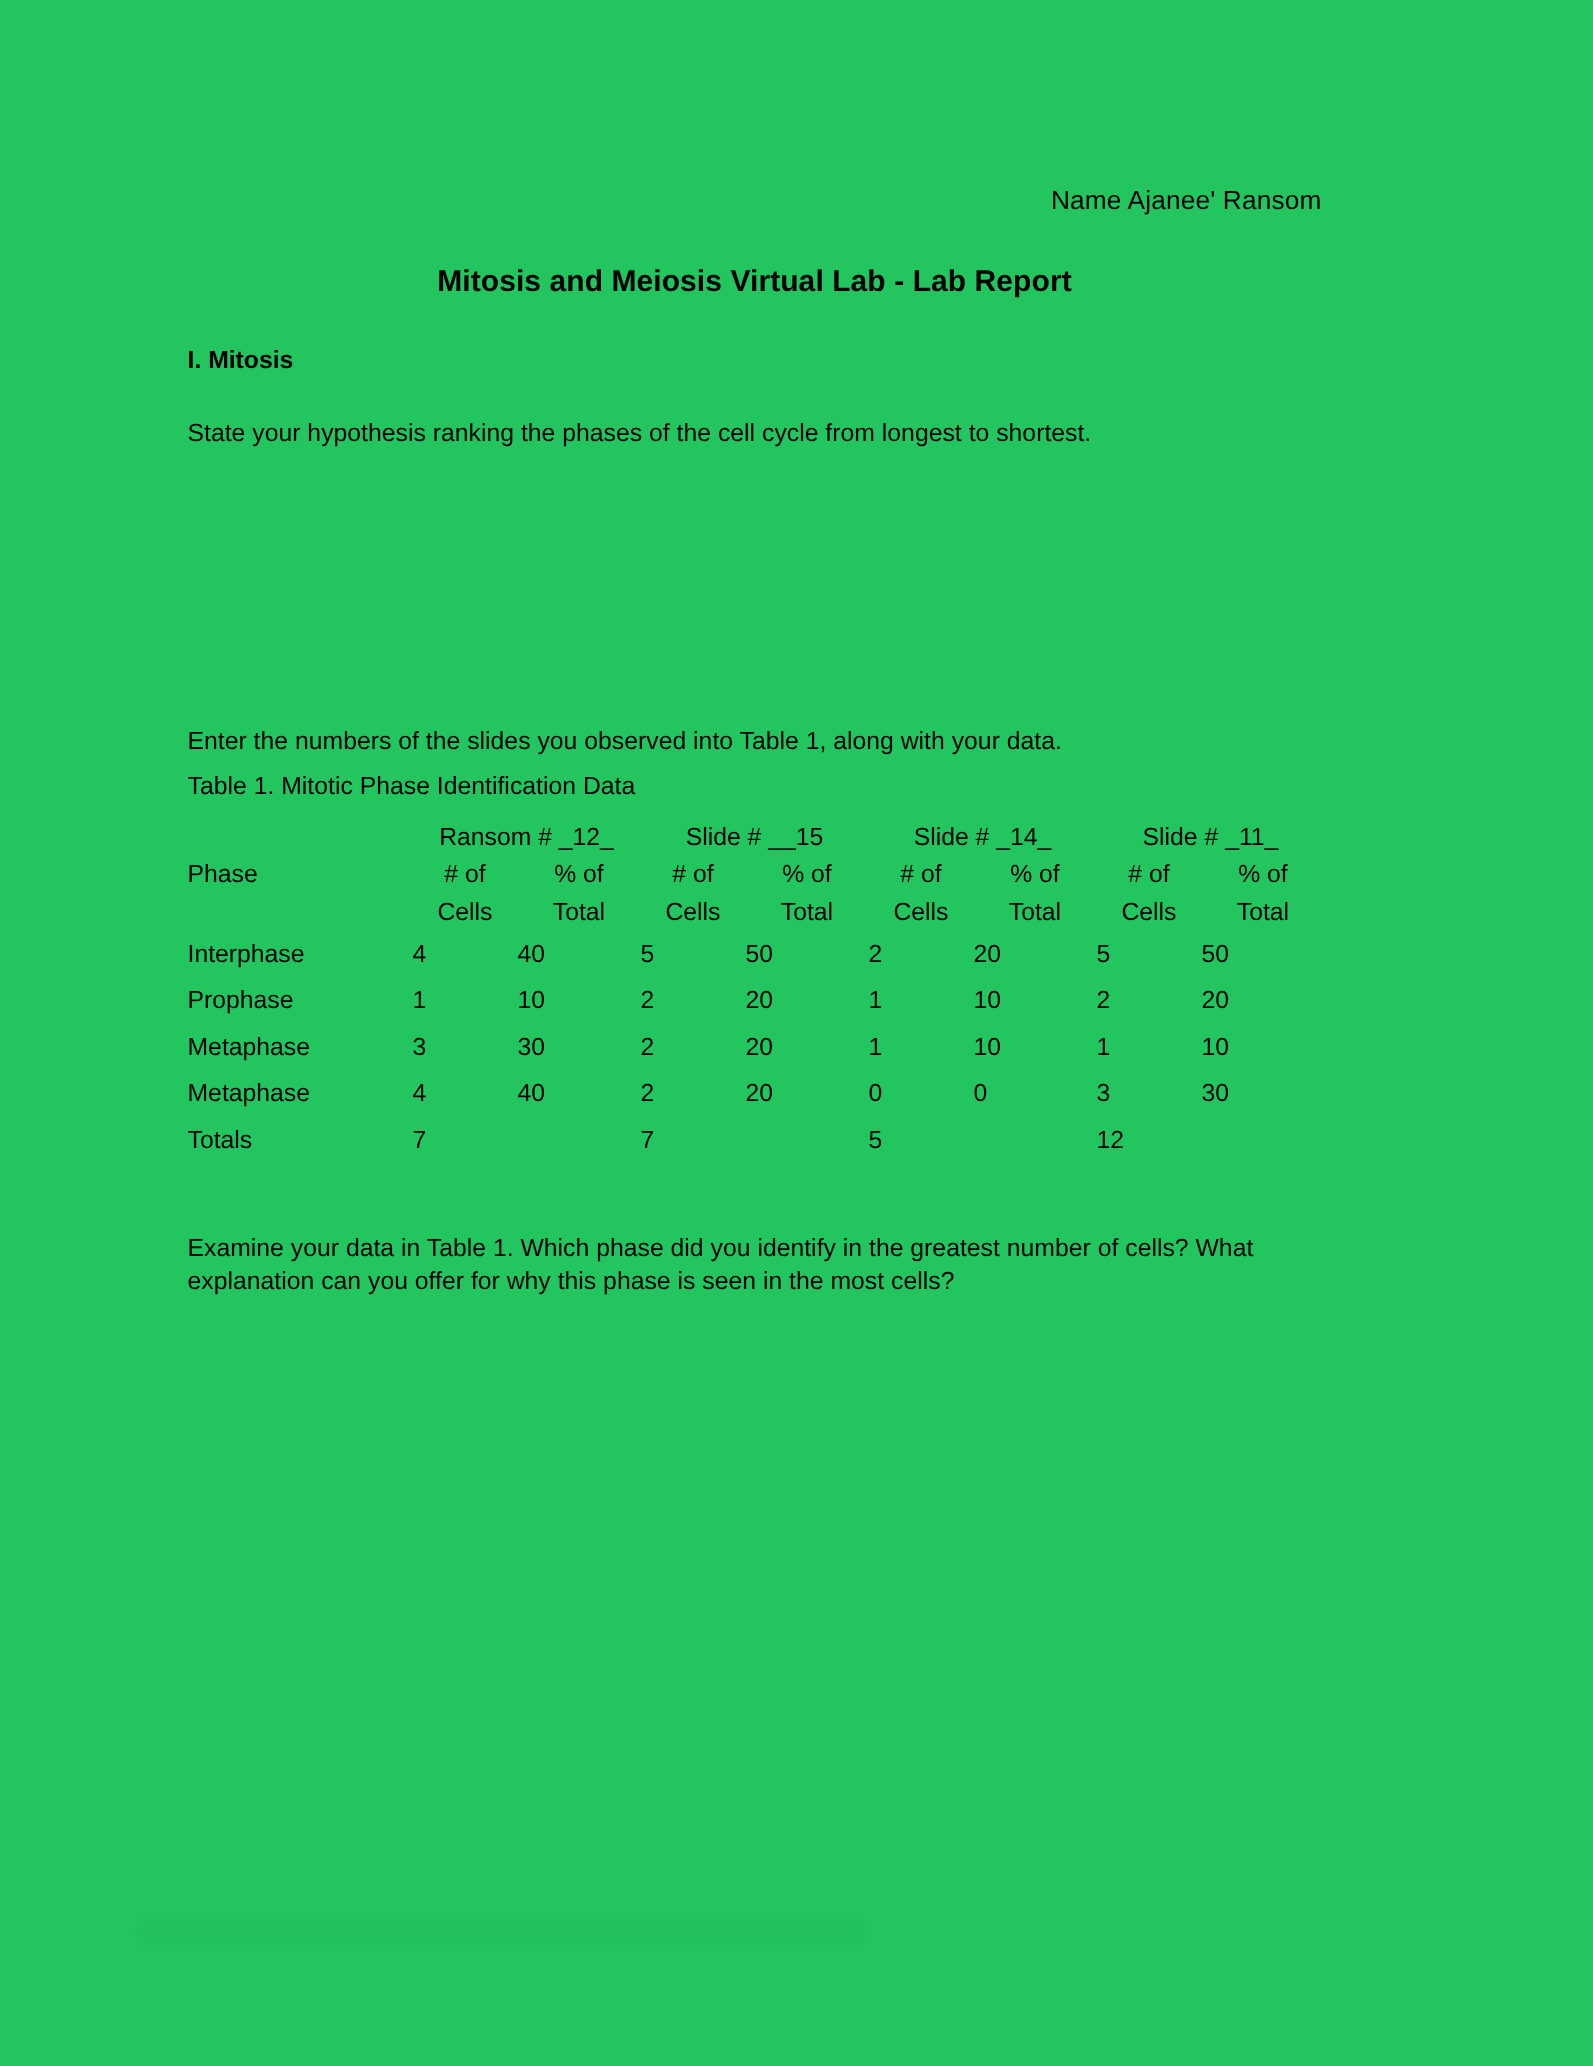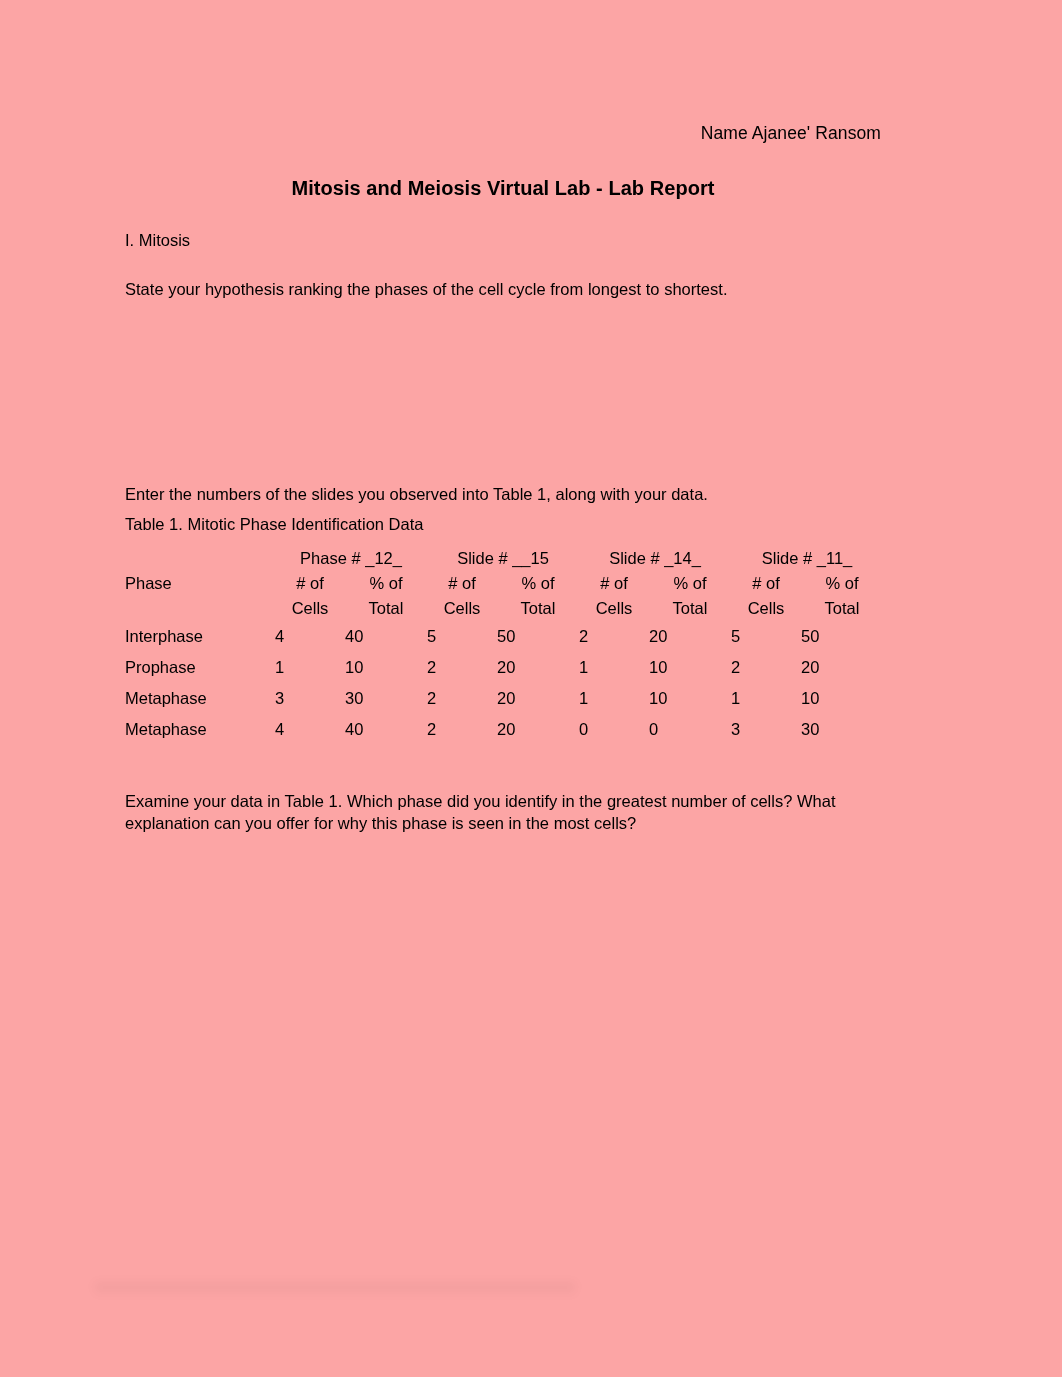--- a/index.html
+++ b/index.html
@@ -16,7 +16,7 @@
     position: relative;
     width: 1062px;
     height: 1377px;
-    background: #fca5a5;
+    background: #22c55e;
     overflow: hidden;
     box-sizing: border-box;
   }

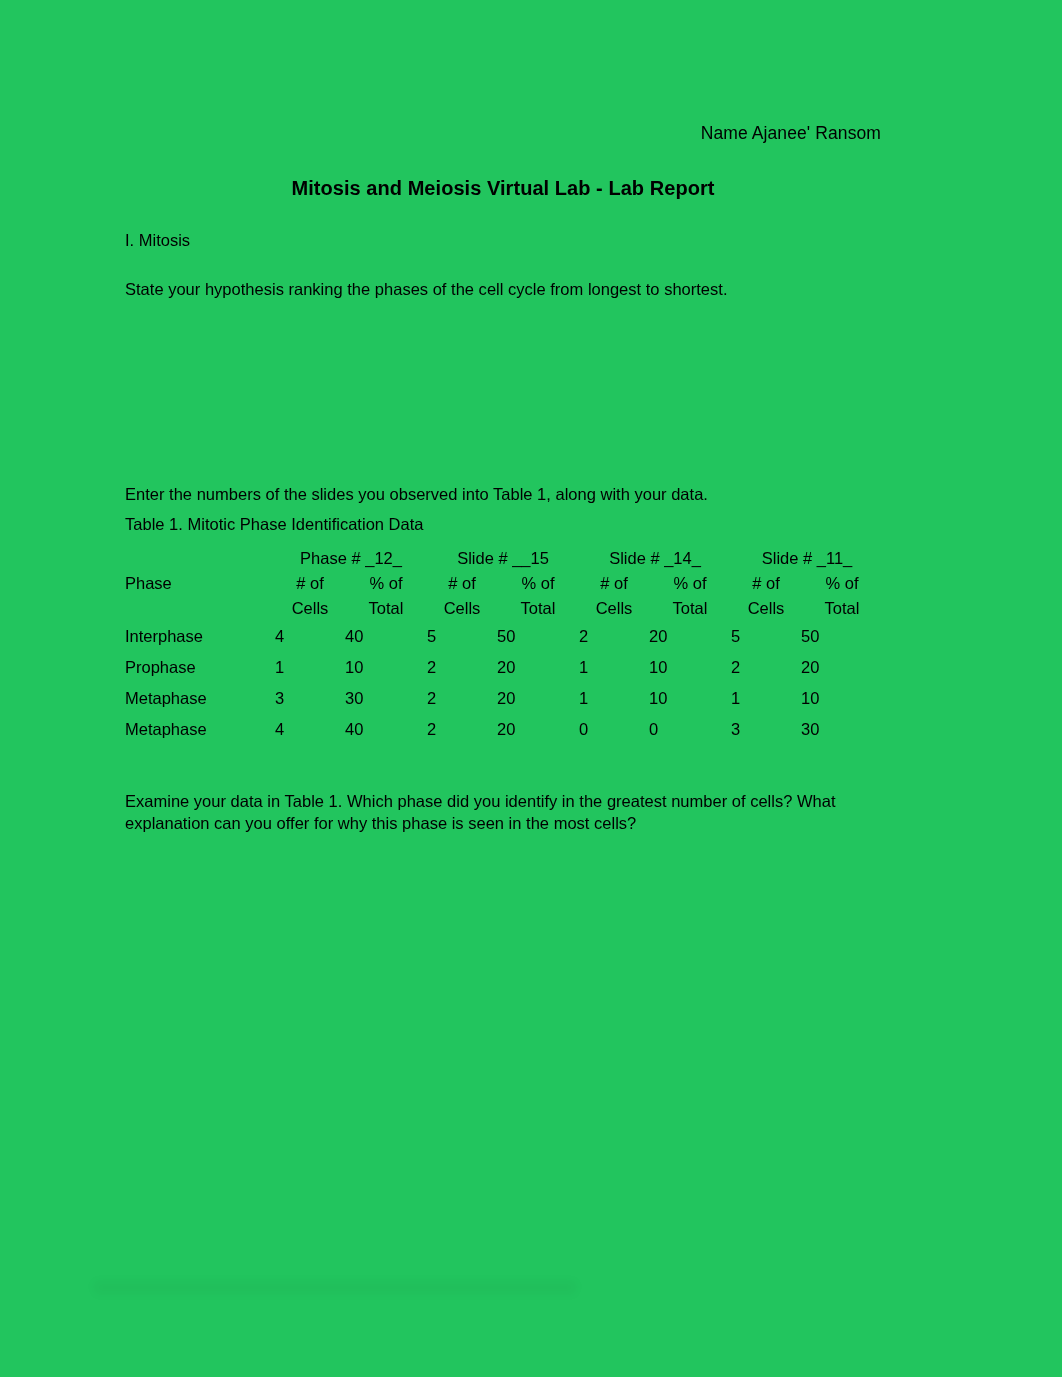--- a/index.html
+++ b/index.html
@@ -48,7 +48,7 @@
 
   
   .section-heading {
-    font-weight: normal;
+    font-weight: bold;
     font-size: 16.5px;
     line-height: 1.3;
     margin-top: 29px;

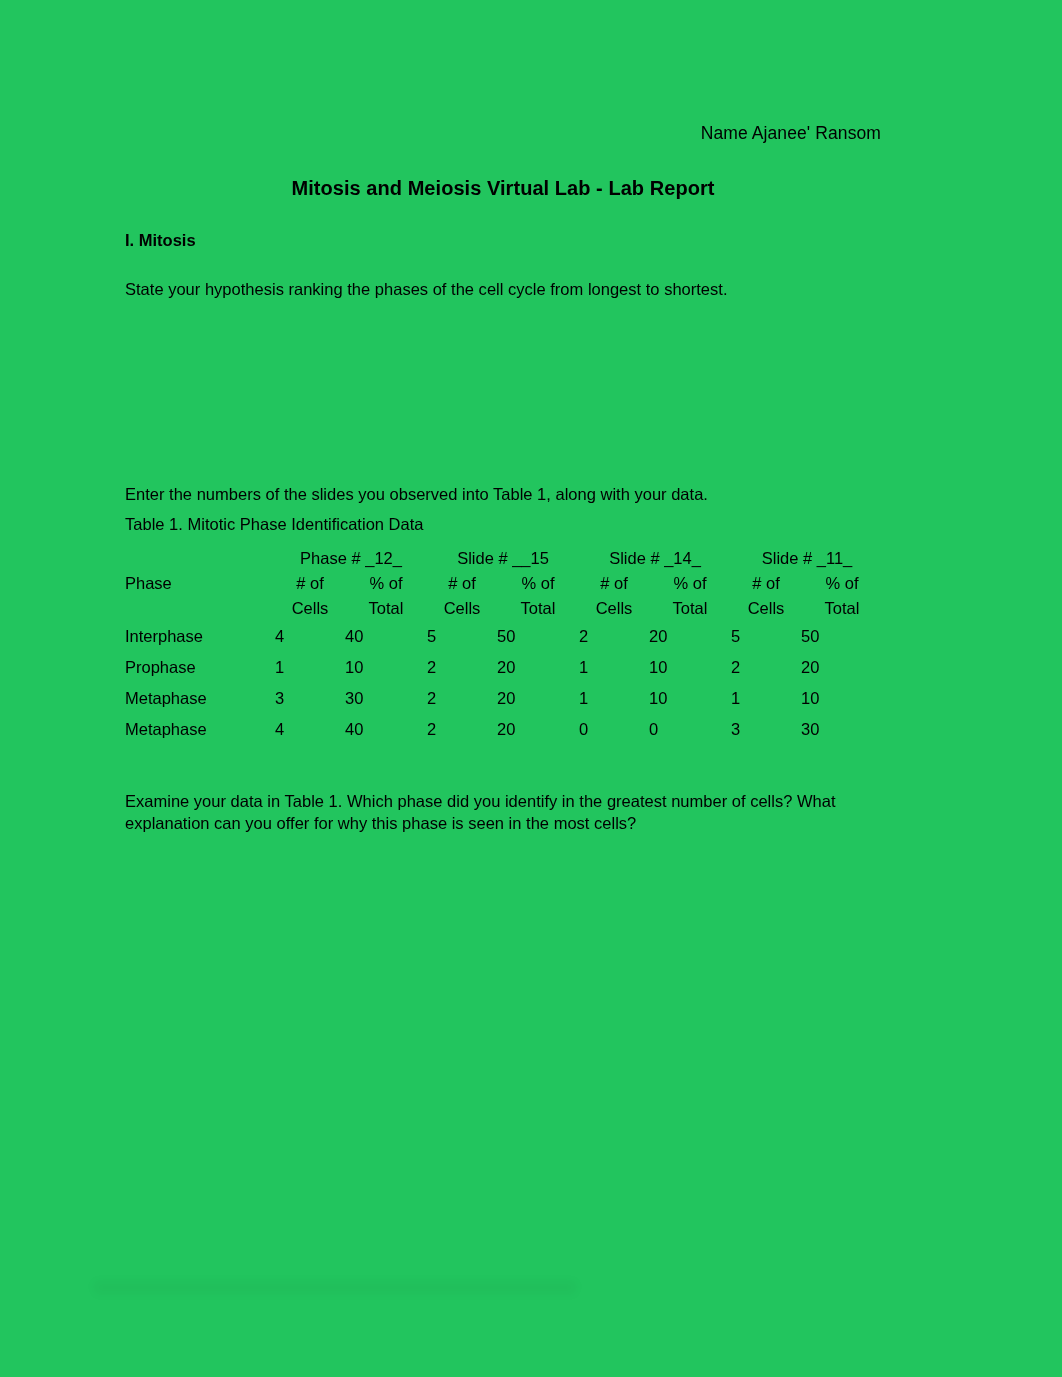--- a/index.html
+++ b/index.html
@@ -161,7 +161,7 @@
       <tbody>
         <tr class="hrow">
           <td></td>
-          <td class="slide-head" colspan="2">Phase # _12_</td>
+          <td class="slide-head" colspan="2">Ransom # _12_</td>
           <td class="slide-head" colspan="2">Slide # __15</td>
           <td class="slide-head" colspan="2">Slide # _14_</td>
           <td class="slide-head" colspan="2">Slide # _11_</td>

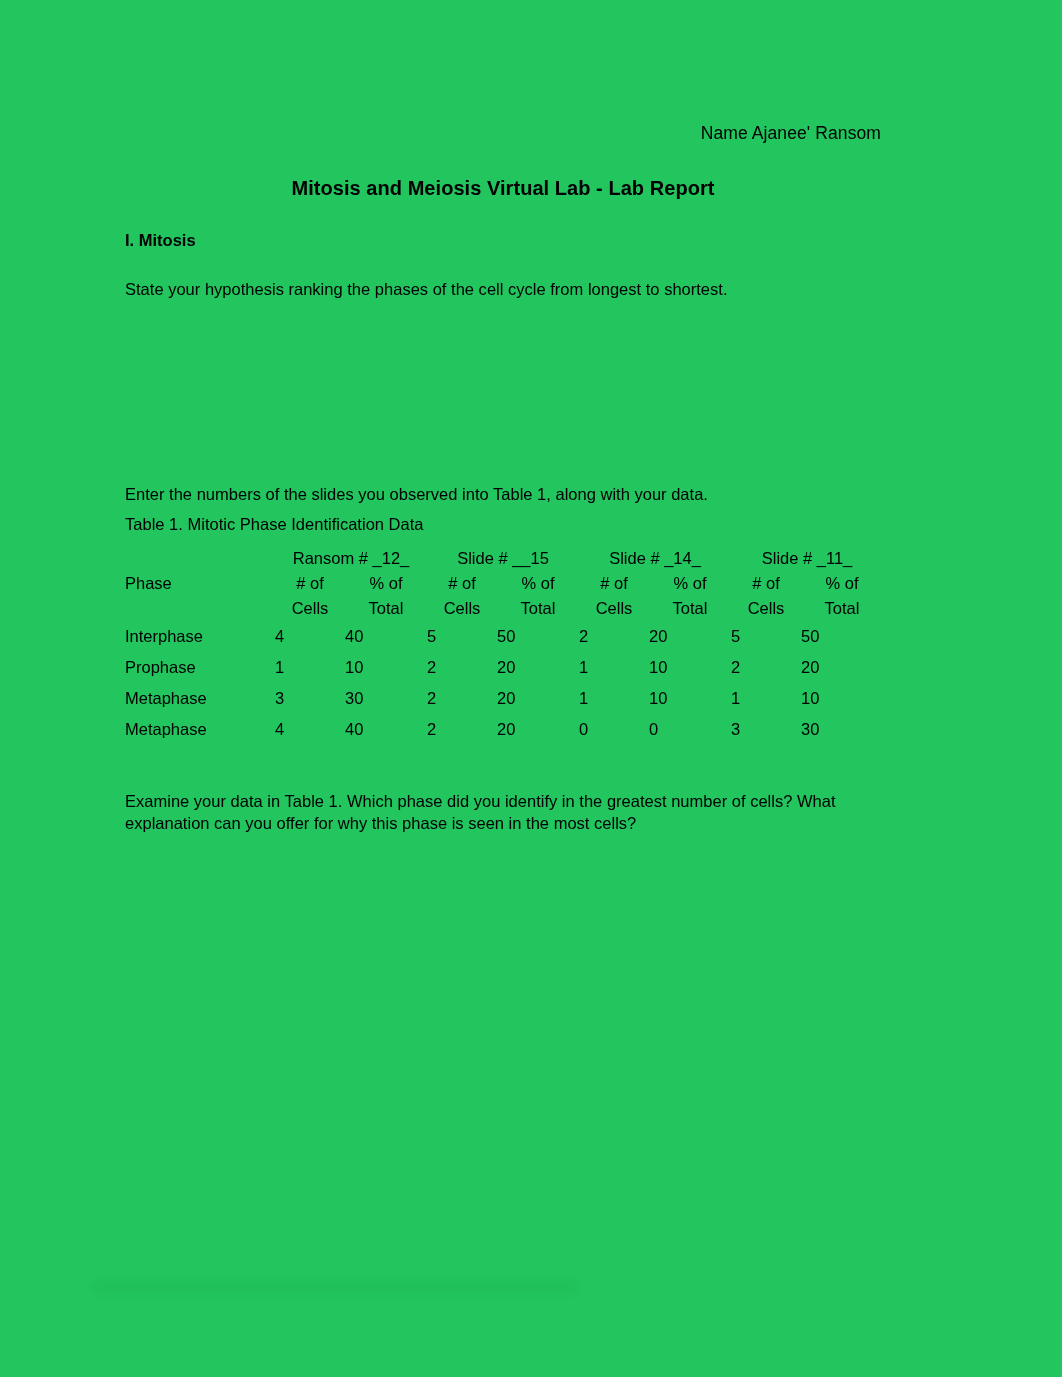--- a/index.html
+++ b/index.html
@@ -240,6 +240,17 @@
           <td class="cell-val">30</td>
         </tr>
 
+        <tr class="drow">
+          <td class="phase-label">Totals</td>
+          <td class="cell-val">7</td>
+          <td class="cell-val"></td>
+          <td class="cell-val">7</td>
+          <td class="cell-val"></td>
+          <td class="cell-val">5</td>
+          <td class="cell-val"></td>
+          <td class="cell-val">12</td>
+          <td class="cell-val"></td>
+        </tr>
       </tbody>
     </table>
 

